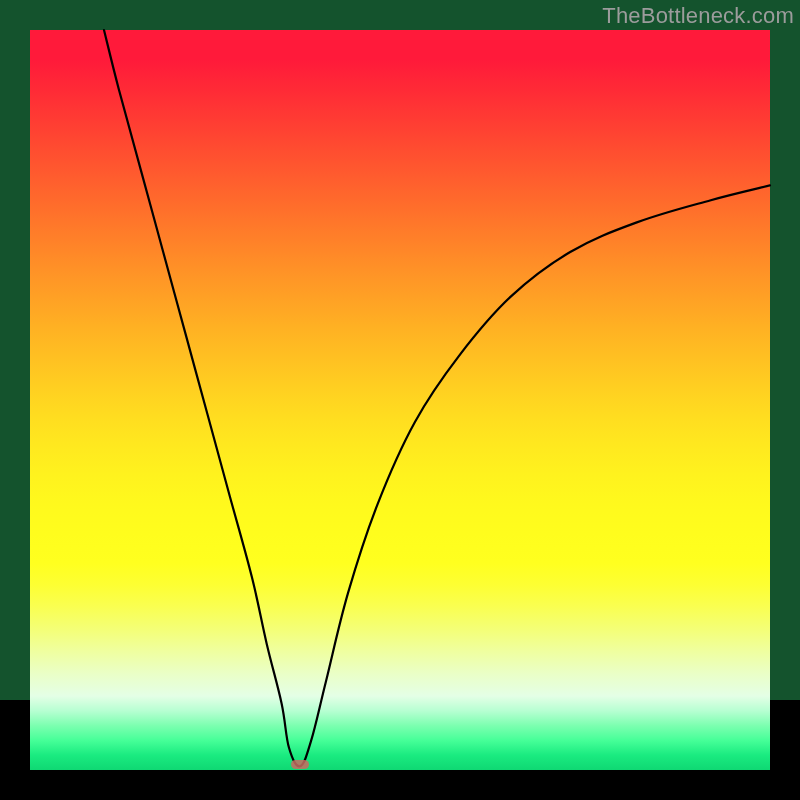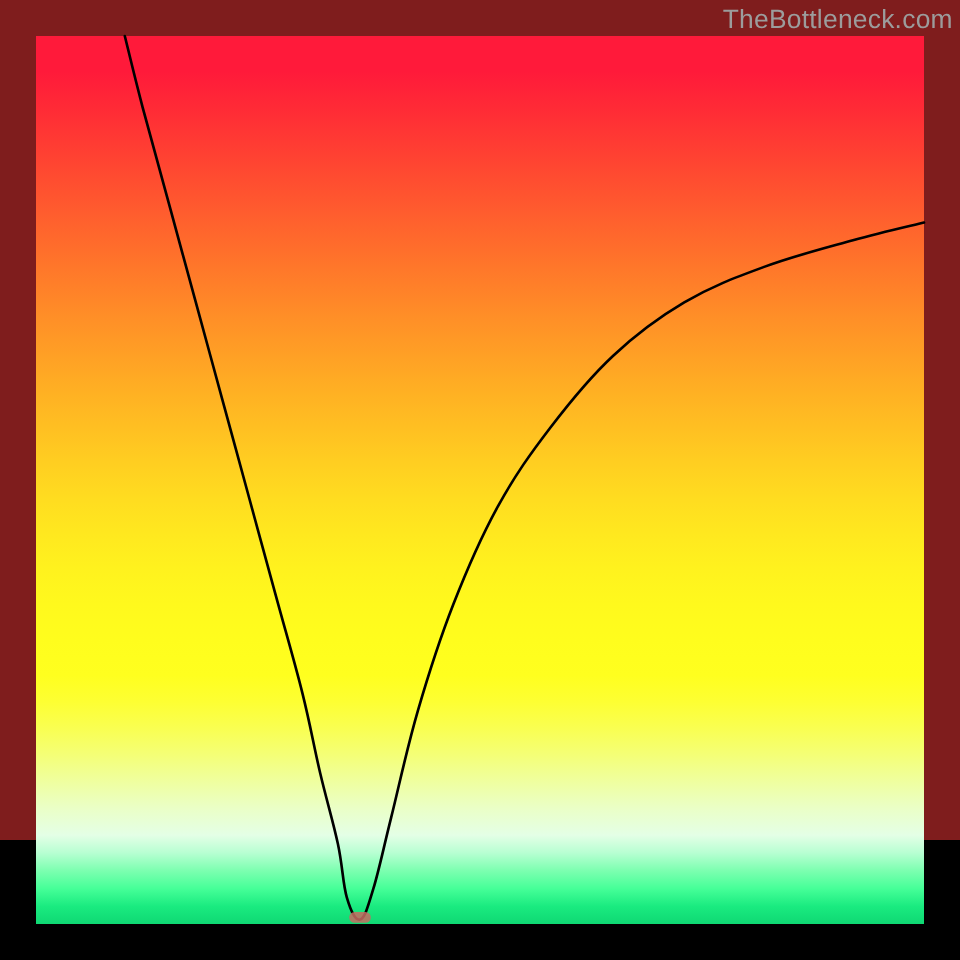--- a/index.html
+++ b/index.html
@@ -17,7 +17,7 @@
     left: 0;
     width: 800px;
     height: 700px;
-    background: #7f1d1d;
+    background: #14532d;
   }
   .plot-area {
     position: absolute;

